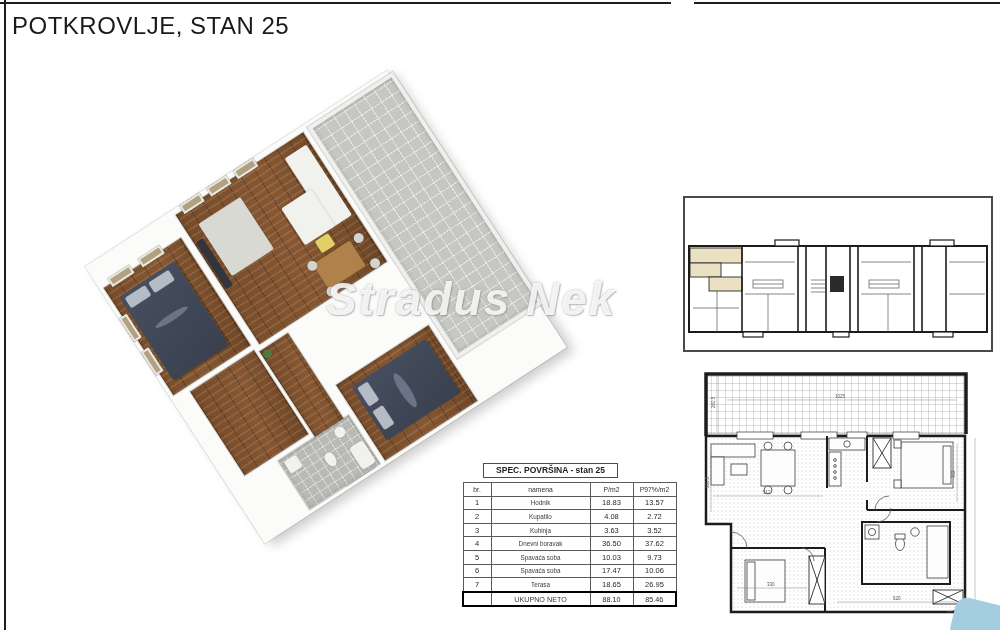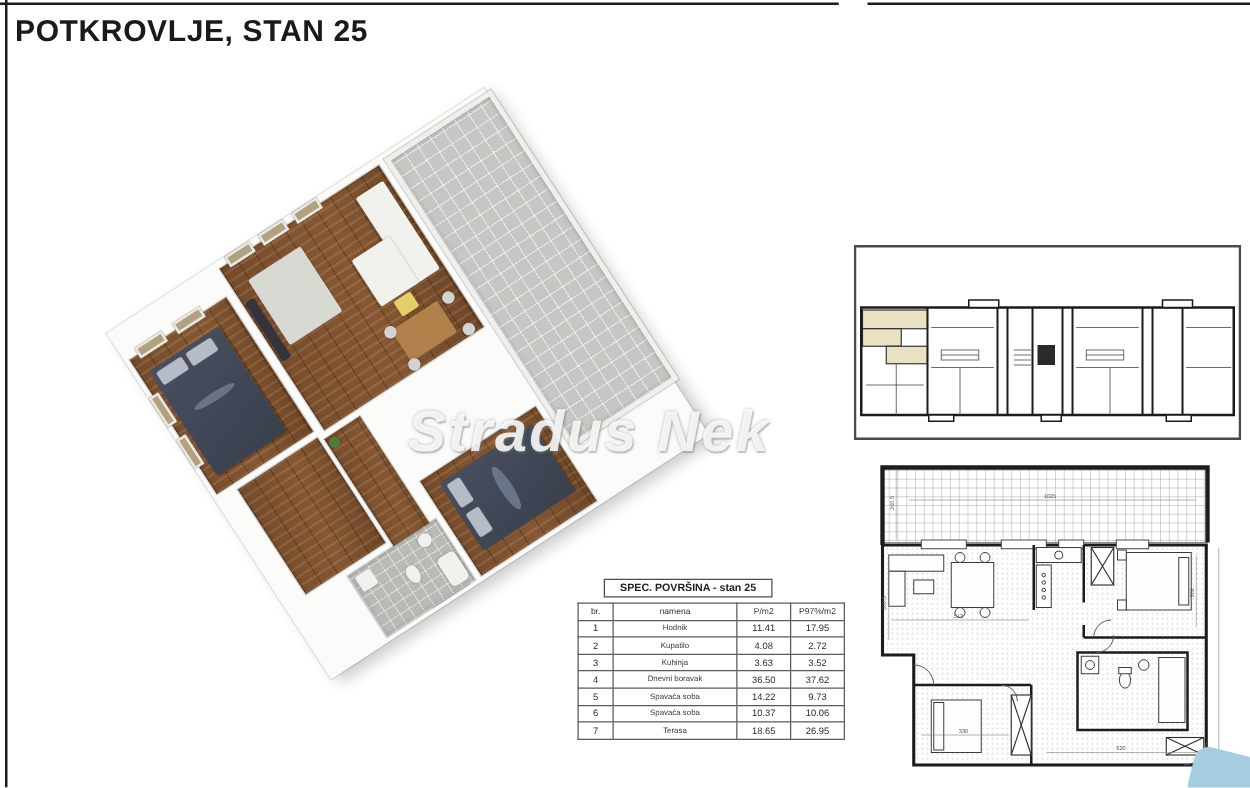--- a/index.html
+++ b/index.html
@@ -13,7 +13,7 @@
   .frame-left{position:absolute;left:4px;top:0;width:2px;height:630px;background:#1d1d1d;}
   
   .page-title{
-    position:absolute;left:12px;top:12px;font-size:24px;font-weight:bold;
+    position:absolute;left:12px;top:12px;font-size:24px;font-weight:normal;
     color:#1a1a1a;letter-spacing:.5px;white-space:nowrap;
   }
   

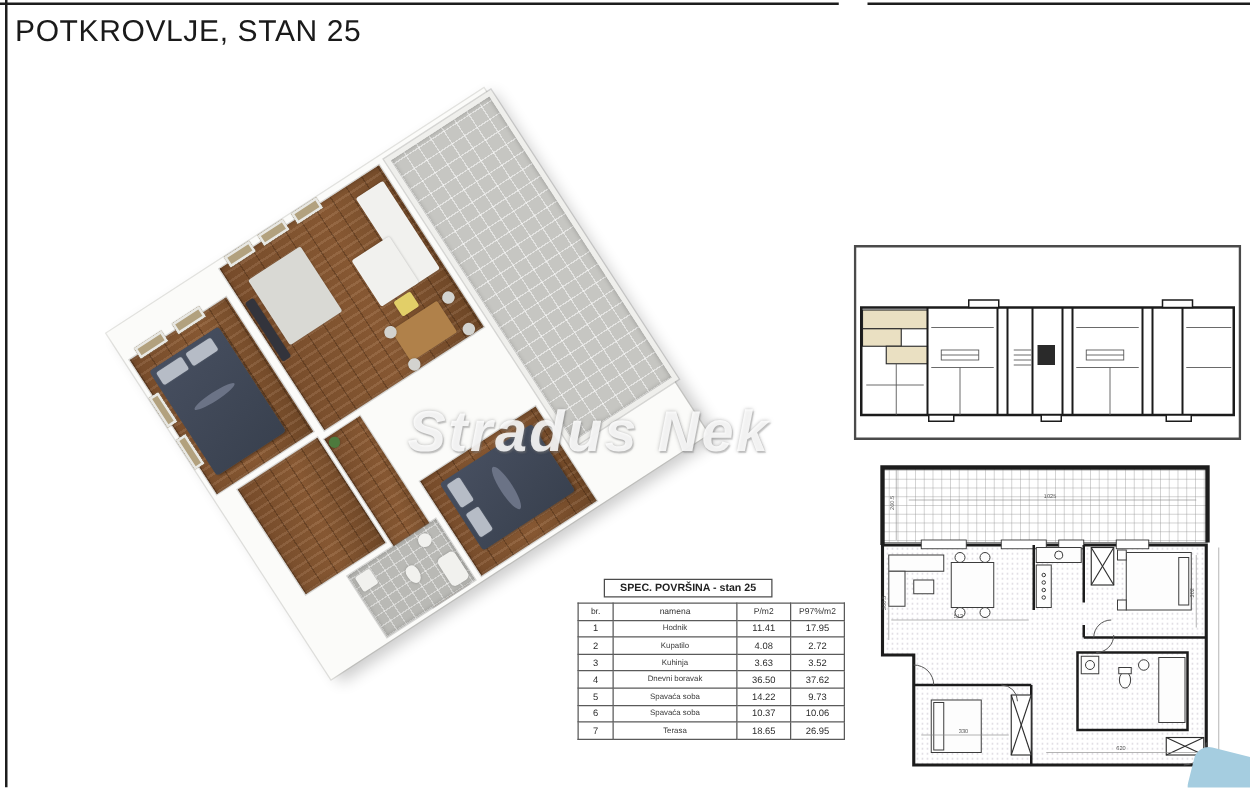--- a/index.html
+++ b/index.html
@@ -53,7 +53,7 @@
     font-size:46px;font-weight:bold;font-style:italic;letter-spacing:2px;
     color:rgba(255,255,255,.85);
     text-shadow:0 0 3px rgba(130,130,130,.55),1px 1px 1px rgba(110,110,110,.35);
-    white-space:nowrap;pointer-events:none;margin-top:46px;
+    white-space:nowrap;pointer-events:none;
   }
   
   .spec-title{

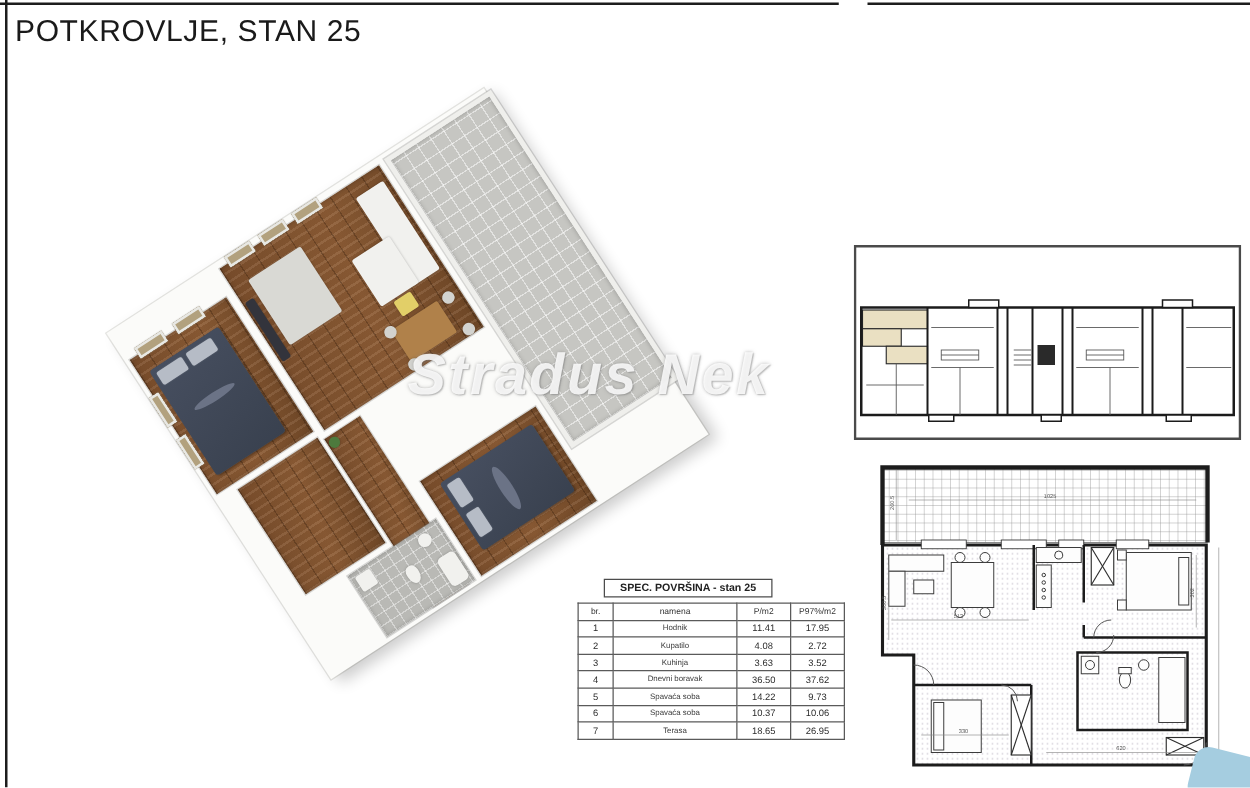--- a/index.html
+++ b/index.html
@@ -329,7 +329,7 @@
   <tr>
     <td>1</td>
     <td class="name-cell">Hodnik</td>
-    <td>11.41</td>
+    <td>18.83</td>
     <td>17.95</td>
   </tr>
   <tr>

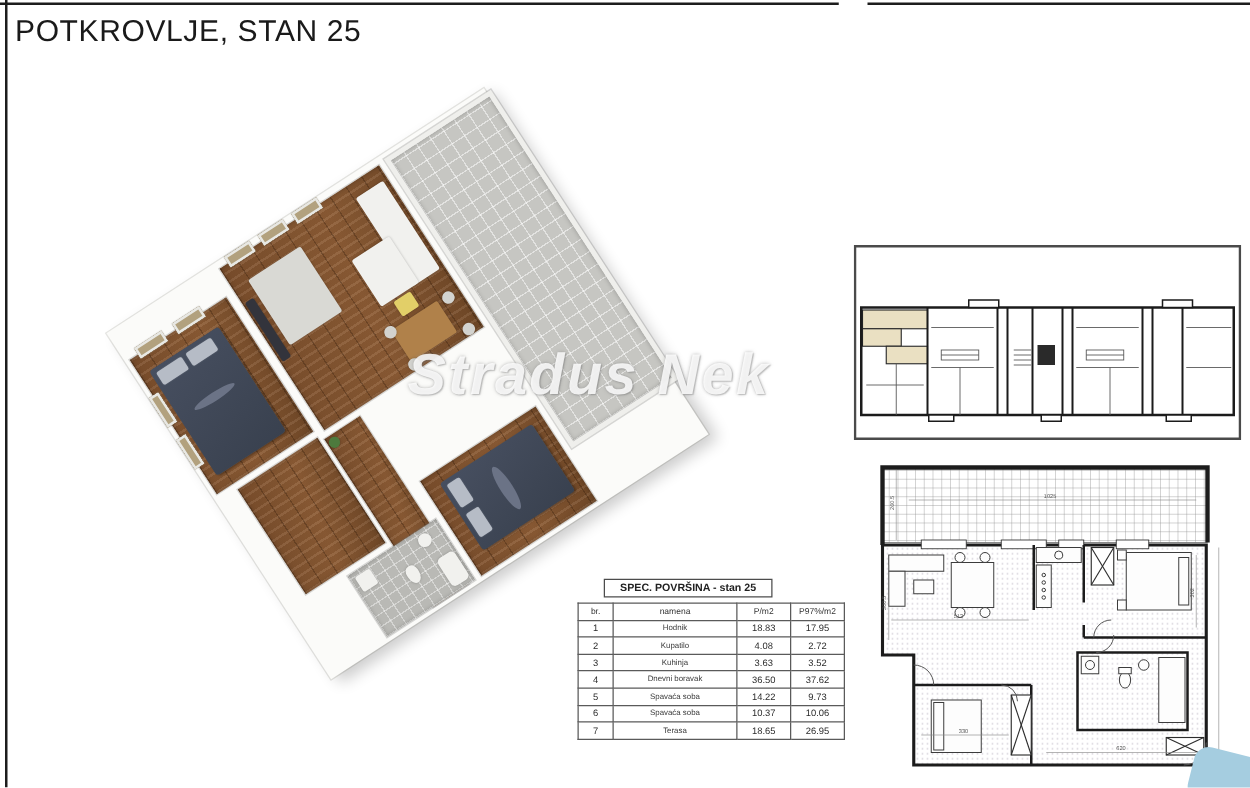--- a/index.html
+++ b/index.html
@@ -330,7 +330,7 @@
     <td>1</td>
     <td class="name-cell">Hodnik</td>
     <td>18.83</td>
-    <td>17.95</td>
+    <td>13.57</td>
   </tr>
   <tr>
     <td>2</td>

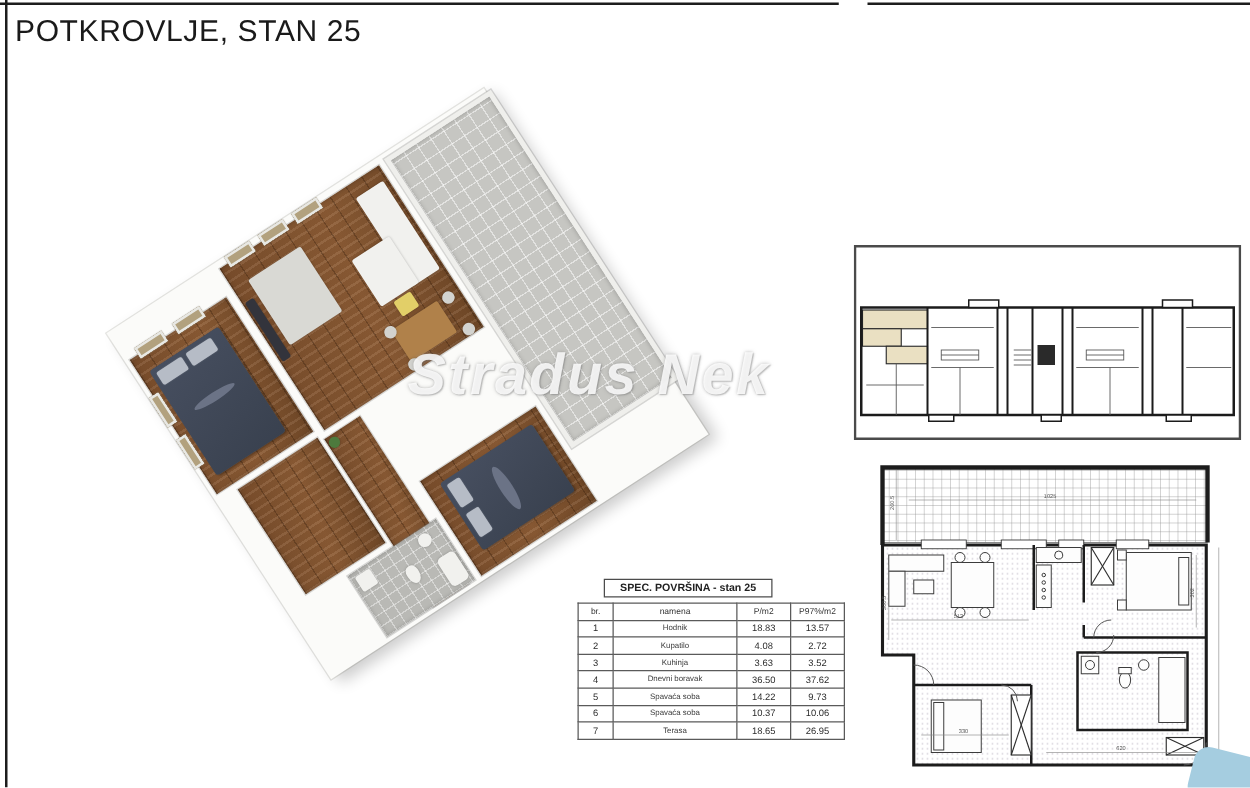--- a/index.html
+++ b/index.html
@@ -353,7 +353,7 @@
   <tr>
     <td>5</td>
     <td class="name-cell">Spavaća soba</td>
-    <td>14.22</td>
+    <td>10.03</td>
     <td>9.73</td>
   </tr>
   <tr>

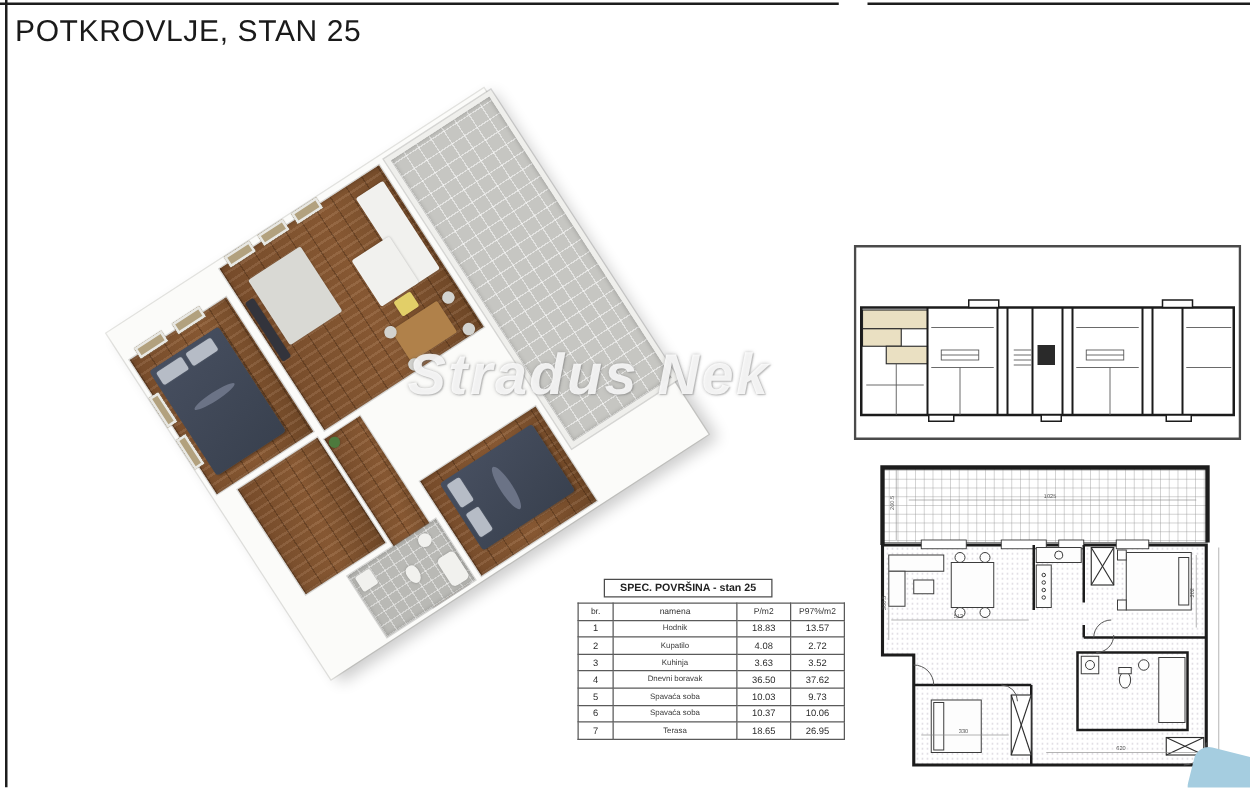--- a/index.html
+++ b/index.html
@@ -359,7 +359,7 @@
   <tr>
     <td>6</td>
     <td class="name-cell">Spavaća soba</td>
-    <td>10.37</td>
+    <td>17.47</td>
     <td>10.06</td>
   </tr>
   <tr>

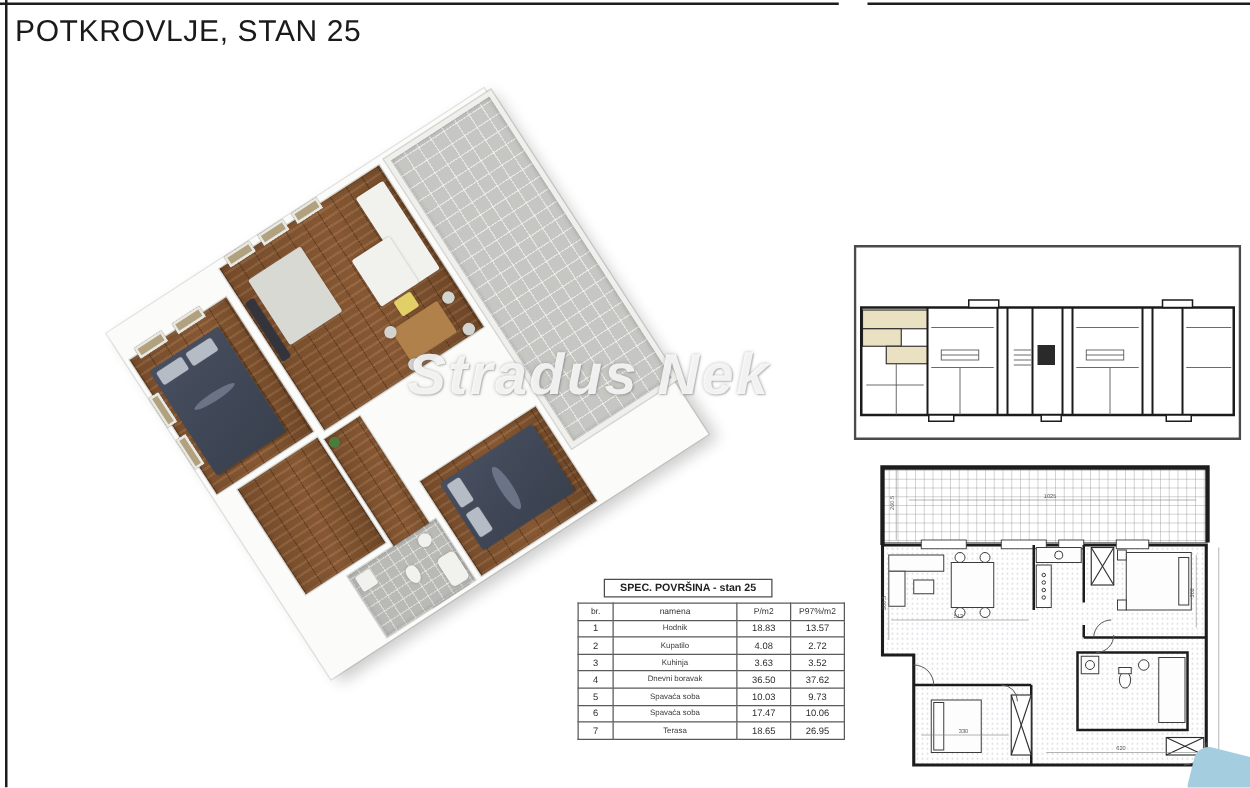--- a/index.html
+++ b/index.html
@@ -368,6 +368,12 @@
     <td>18.65</td>
     <td>26.95</td>
   </tr>
+  <tr class="total">
+    <td></td>
+    <td class="name-cell">UKUPNO NETO</td>
+    <td>88.10</td>
+    <td>85.46</td>
+  </tr>
 </tbody>
   </table>
 

